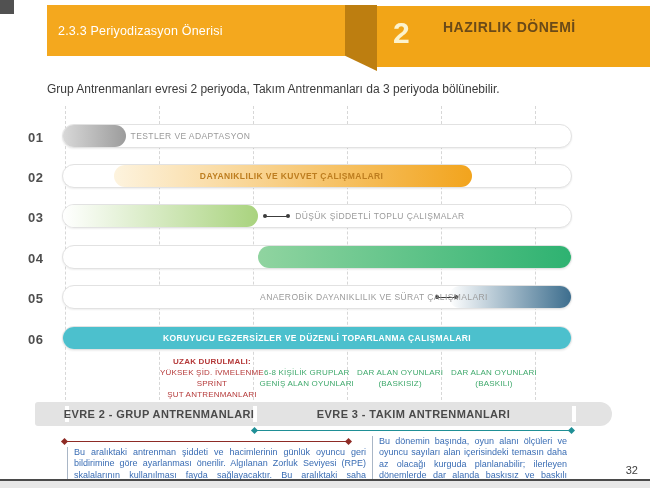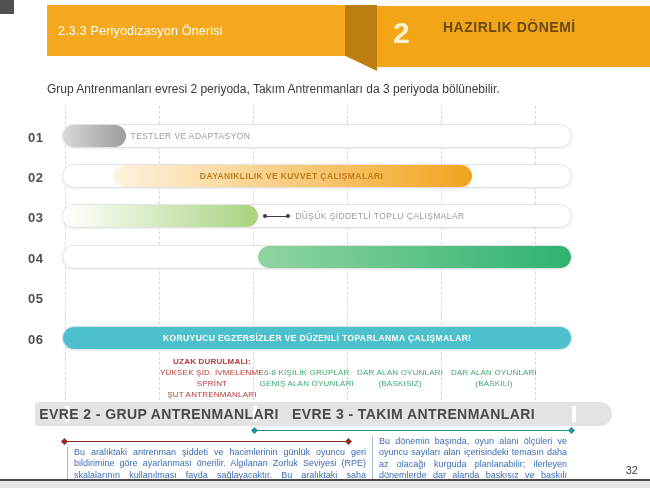--- a/index.html
+++ b/index.html
@@ -120,6 +120,11 @@
       </div>
       <div class="row" style="top: 285px;">
         <span class="row-num">05</span>
+        <div class="pill">
+          <div class="bar" style="left: 76%; width: 24%; background: linear-gradient(90deg, rgb(255, 255, 255), rgb(61, 110, 142));"></div>
+          <div class="arrow" style="left: 73.5%; width: 4%;"></div>
+          <span class="bar-label" style="left: 38.8%; color: rgb(154, 154, 154); font-weight: normal;">ANAEROBİK DAYANIKLILIK VE SÜRAT ÇALIŞMALARI</span>
+        </div>
       </div>
       <div class="row" style="top: 326px;">
         <span class="row-num">06</span>

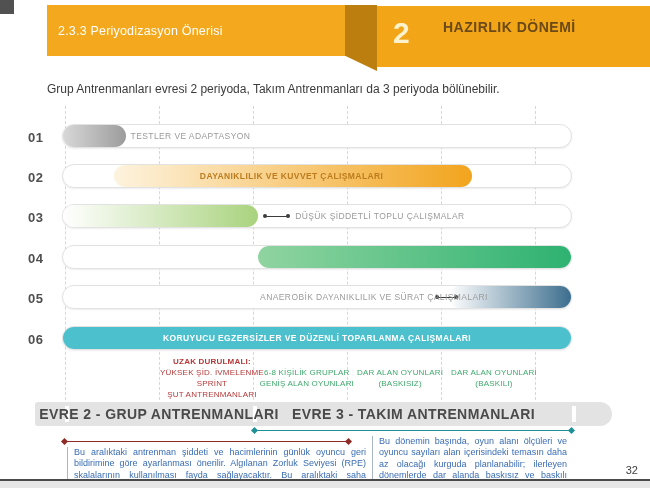--- a/index.html
+++ b/index.html
@@ -41,7 +41,7 @@
   .evre-band{position:absolute;left:35px;top:402px;width:577px;height:24px;background:#e3e3e3;
              border-radius:3px 12px 12px 3px;}
   .evre-tick{position:absolute;top:4px;width:4px;height:16px;background:#fff;}
-  .evre-label{position:absolute;top:50%;transform:translate(-50%,-50%);font-size:14px;font-weight:bold;
+  .evre-label{position:absolute;top:50%;transform:translate(-50%,-50%);font-size:11px;font-weight:bold;
               color:#4a4a4a;letter-spacing:.4px;white-space:nowrap;}
   
   .bracket{position:absolute;height:0;}

